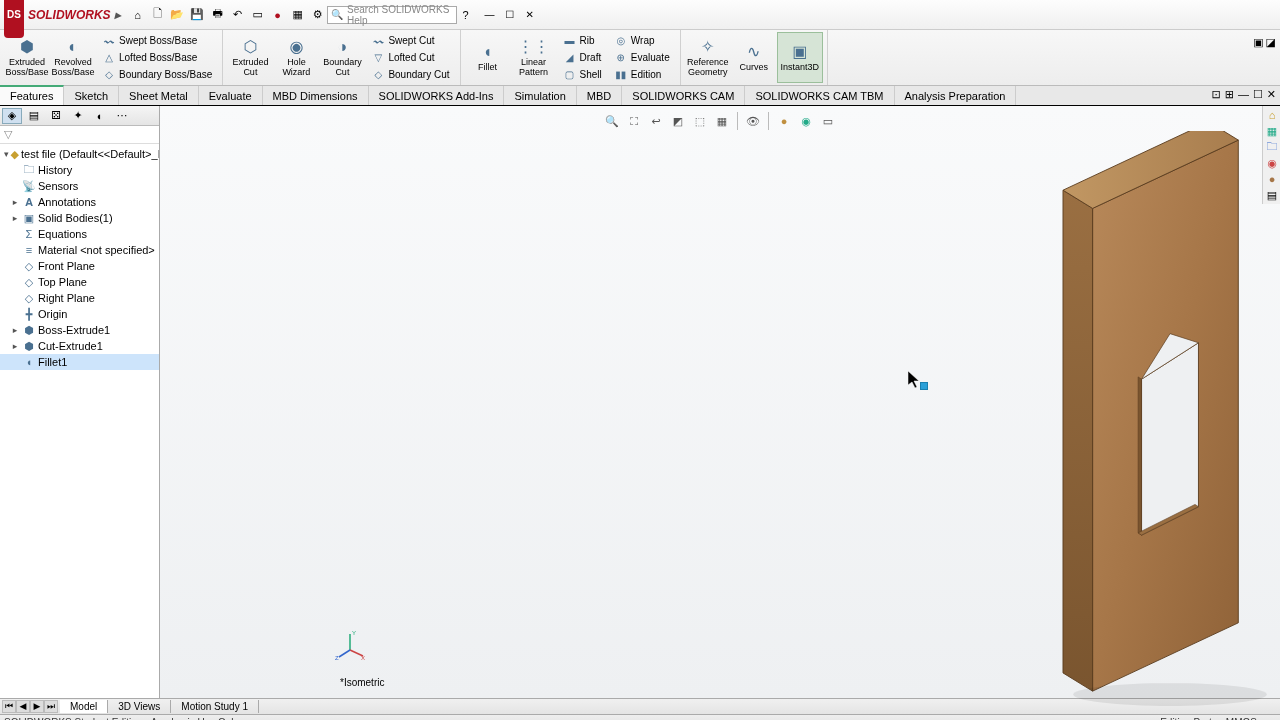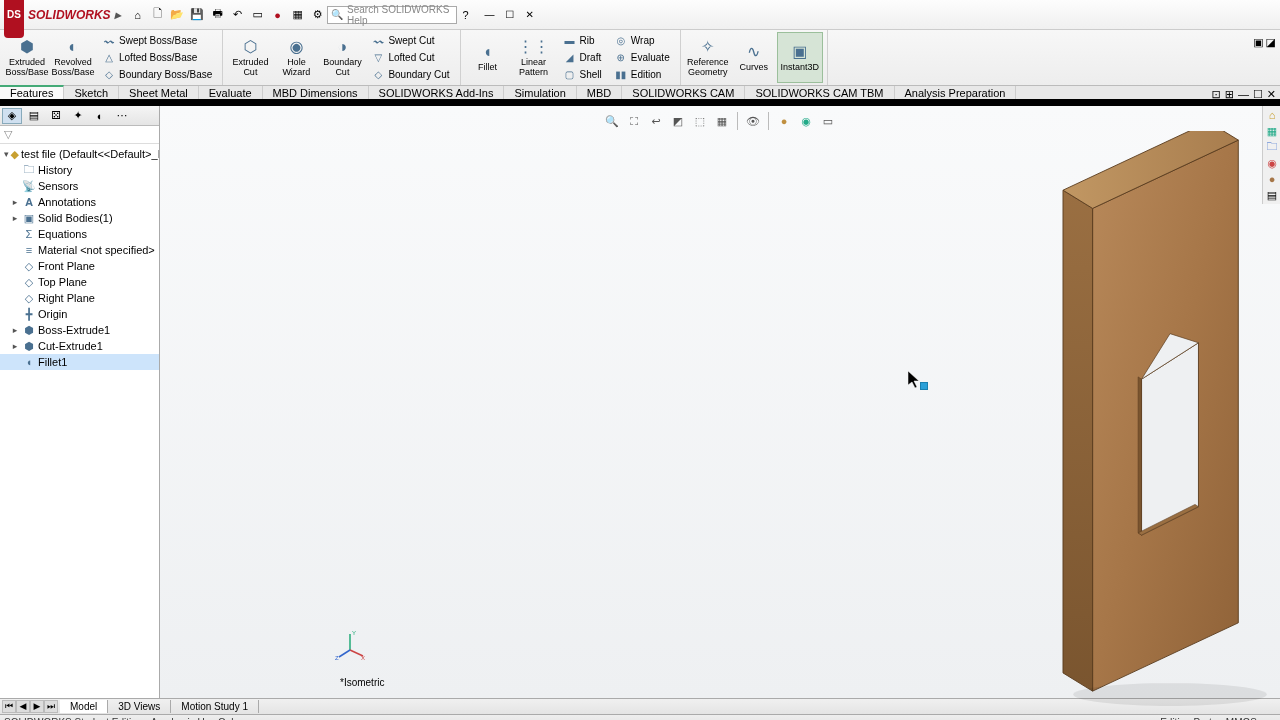--- a/index.html
+++ b/index.html
@@ -27,7 +27,7 @@
 .rib-small-icon { width:14px; height:14px; display:inline-flex; align-items:center; justify-content:center; color:#4a7090; }
 
 
-.tabbar { height:20px; background:#e8e8e8; border-bottom:7px solid #000000; display:flex; position:relative; }
+.tabbar { height:20px; background:#e8e8e8; border-bottom:1px solid #000000; display:flex; position:relative; }
 .tab { padding:2px 10px; font-size:11px; border-right:1px solid #ccc; cursor:pointer; display:flex; align-items:center; }
 .tab.active { background:#fafafa; border-top:2px solid #4a7; margin-top:-1px; }
 .tab-right { position:absolute; right:4px; top:2px; display:flex; gap:4px; }

